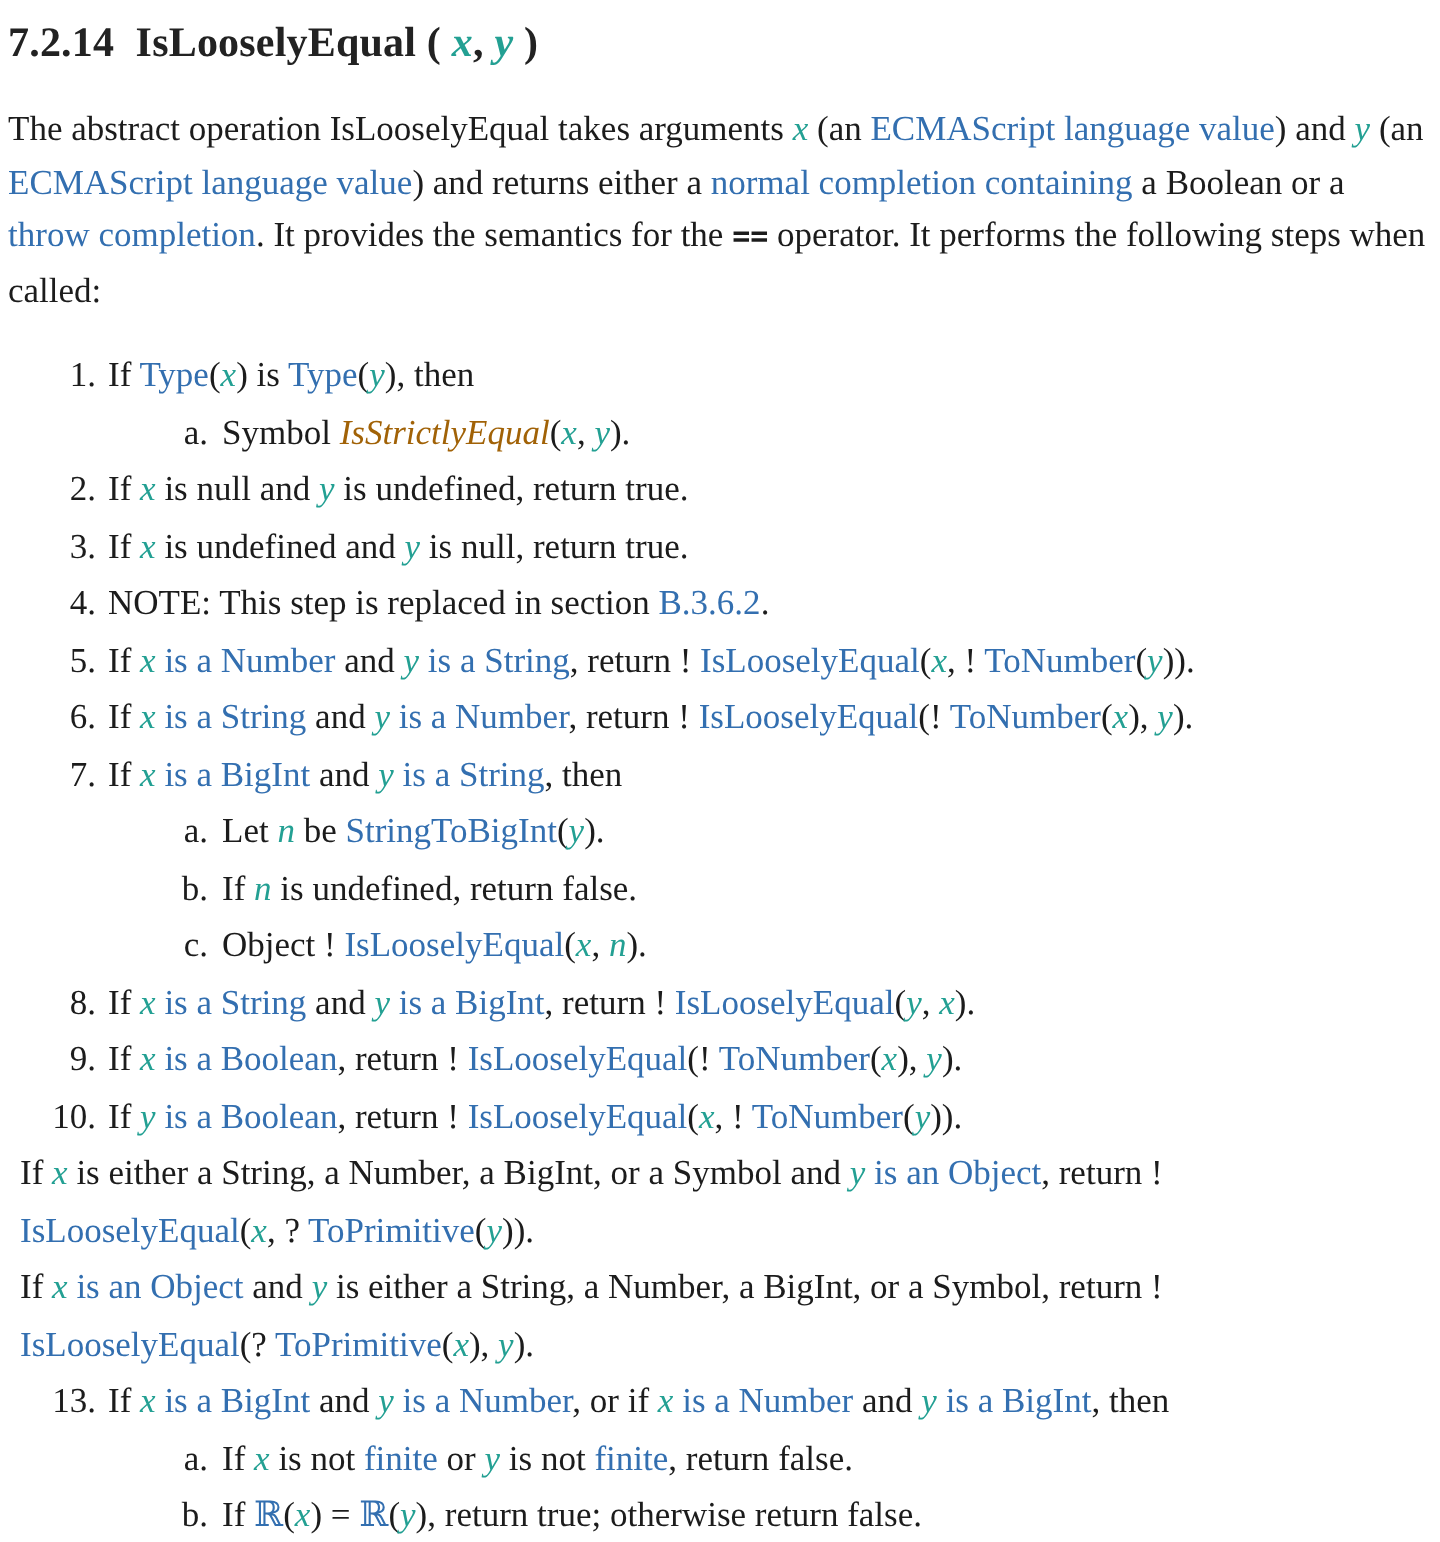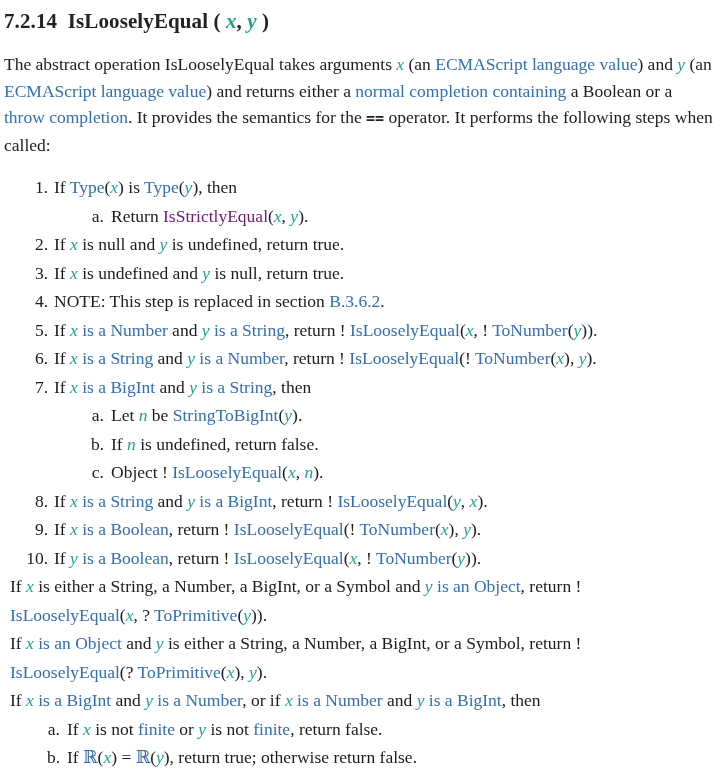--- a/index.html
+++ b/index.html
@@ -86,7 +86,7 @@
         <span class="marker">1.</span>
         <div class="content"><span><span class="txt">If </span><a class="lnk" href="#" style="color: rgb(51, 111, 176);">Type</a><span class="txt">(</span><span class="var" style="color: rgb(35, 160, 147);">x</span><span class="txt">) is </span><a class="lnk" href="#" style="color: rgb(51, 111, 176);">Type</a><span class="txt">(</span><span class="var" style="color: rgb(35, 160, 147);">y</span><span class="txt">), then</span></span><div class="substep">
             <span class="marker">a.</span>
-            <div class="content"><span class="txt">Return </span><a class="lnk" href="#" style="color: #701a75;">IsStrictlyEqual</a><span class="txt">(</span><span class="var" style="color: rgb(35, 160, 147);">x</span><span class="txt">, </span><span class="var" style="color: rgb(35, 160, 147);">y</span><span class="txt">).</span></div>
+            <div class="content"><span class="txt">Symbol </span><a class="lnk" href="#" style="color: #701a75;">IsStrictlyEqual</a><span class="txt">(</span><span class="var" style="color: rgb(35, 160, 147);">x</span><span class="txt">, </span><span class="var" style="color: rgb(35, 160, 147);">y</span><span class="txt">).</span></div>
           </div></div>
       </li>
       <li class="step">

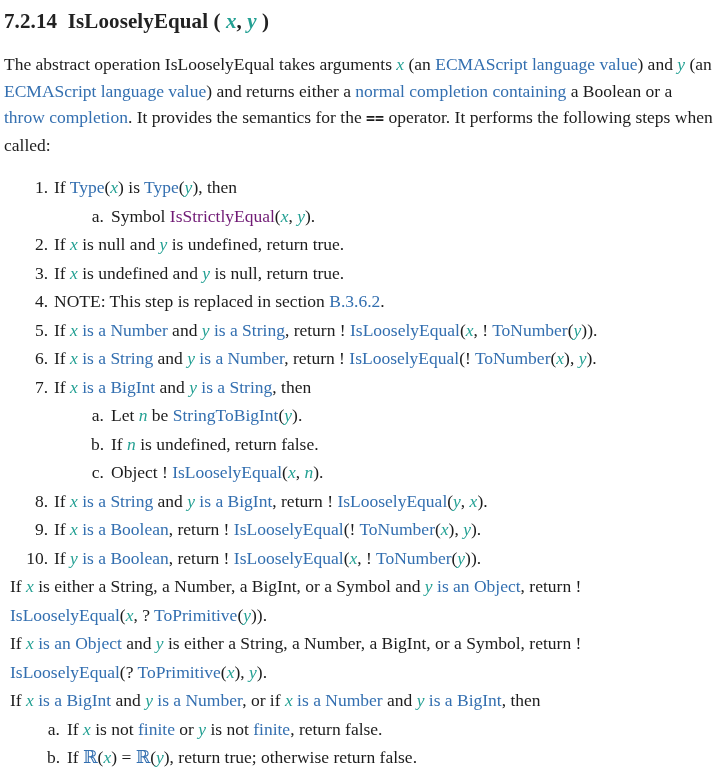--- a/index.html
+++ b/index.html
@@ -86,7 +86,7 @@
         <span class="marker">1.</span>
         <div class="content"><span><span class="txt">If </span><a class="lnk" href="#" style="color: rgb(51, 111, 176);">Type</a><span class="txt">(</span><span class="var" style="color: rgb(35, 160, 147);">x</span><span class="txt">) is </span><a class="lnk" href="#" style="color: rgb(51, 111, 176);">Type</a><span class="txt">(</span><span class="var" style="color: rgb(35, 160, 147);">y</span><span class="txt">), then</span></span><div class="substep">
             <span class="marker">a.</span>
-            <div class="content"><span class="txt">Symbol </span><a class="lnk" href="#" style="color: #701a75;">IsStrictlyEqual</a><span class="txt">(</span><span class="var" style="color: rgb(35, 160, 147);">x</span><span class="txt">, </span><span class="var" style="color: rgb(35, 160, 147);">y</span><span class="txt">).</span></div>
+            <div class="content"><span class="txt">Symbol </span><a class="lnk" href="#" style="color: #a16207; font-style: italic;">IsStrictlyEqual</a><span class="txt">(</span><span class="var" style="color: rgb(35, 160, 147);">x</span><span class="txt">, </span><span class="var" style="color: rgb(35, 160, 147);">y</span><span class="txt">).</span></div>
           </div></div>
       </li>
       <li class="step">

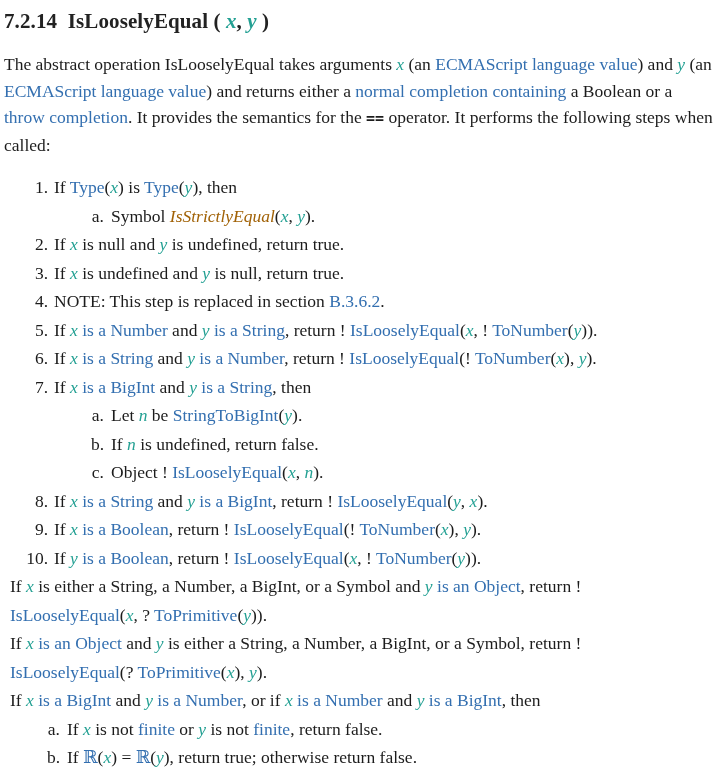--- a/index.html
+++ b/index.html
@@ -141,6 +141,7 @@
         <div class="content"><span><span class="txt">If </span><span class="var" style="color: rgb(35, 160, 147);">x</span><span class="txt"> </span><a class="lnk" href="#" style="color: rgb(51, 111, 176);">is an Object</a><span class="txt"> and </span><span class="var" style="color: rgb(35, 160, 147);">y</span><span class="txt"> is either a String, a Number, a BigInt, or a Symbol, return ! </span><a class="lnk" href="#" style="color: rgb(51, 111, 176);">IsLooselyEqual</a><span class="txt">(? </span><a class="lnk" href="#" style="color: rgb(51, 111, 176);">ToPrimitive</a><span class="txt">(</span><span class="var" style="color: rgb(35, 160, 147);">x</span><span class="txt">), </span><span class="var" style="color: rgb(35, 160, 147);">y</span><span class="txt">).</span></span></div>
       </li>
       <li class="step">
+        <span class="marker">13.</span>
         <div class="content"><span><span class="txt">If </span><span class="var" style="color: rgb(35, 160, 147);">x</span><span class="txt"> </span><a class="lnk" href="#" style="color: rgb(51, 111, 176);">is a BigInt</a><span class="txt"> and </span><span class="var" style="color: rgb(35, 160, 147);">y</span><span class="txt"> </span><a class="lnk" href="#" style="color: rgb(51, 111, 176);">is a Number</a><span class="txt">, or if </span><span class="var" style="color: rgb(35, 160, 147);">x</span><span class="txt"> </span><a class="lnk" href="#" style="color: rgb(51, 111, 176);">is a Number</a><span class="txt"> and </span><span class="var" style="color: rgb(35, 160, 147);">y</span><span class="txt"> </span><a class="lnk" href="#" style="color: rgb(51, 111, 176);">is a BigInt</a><span class="txt">, then</span></span><div class="substep">
             <span class="marker">a.</span>
             <div class="content"><span class="txt">If </span><span class="var" style="color: rgb(35, 160, 147);">x</span><span class="txt"> is not </span><a class="lnk" href="#" style="color: rgb(51, 111, 176);">finite</a><span class="txt"> or </span><span class="var" style="color: rgb(35, 160, 147);">y</span><span class="txt"> is not </span><a class="lnk" href="#" style="color: rgb(51, 111, 176);">finite</a><span class="txt">, return </span><span class="val">false</span><span class="txt">.</span></div>

